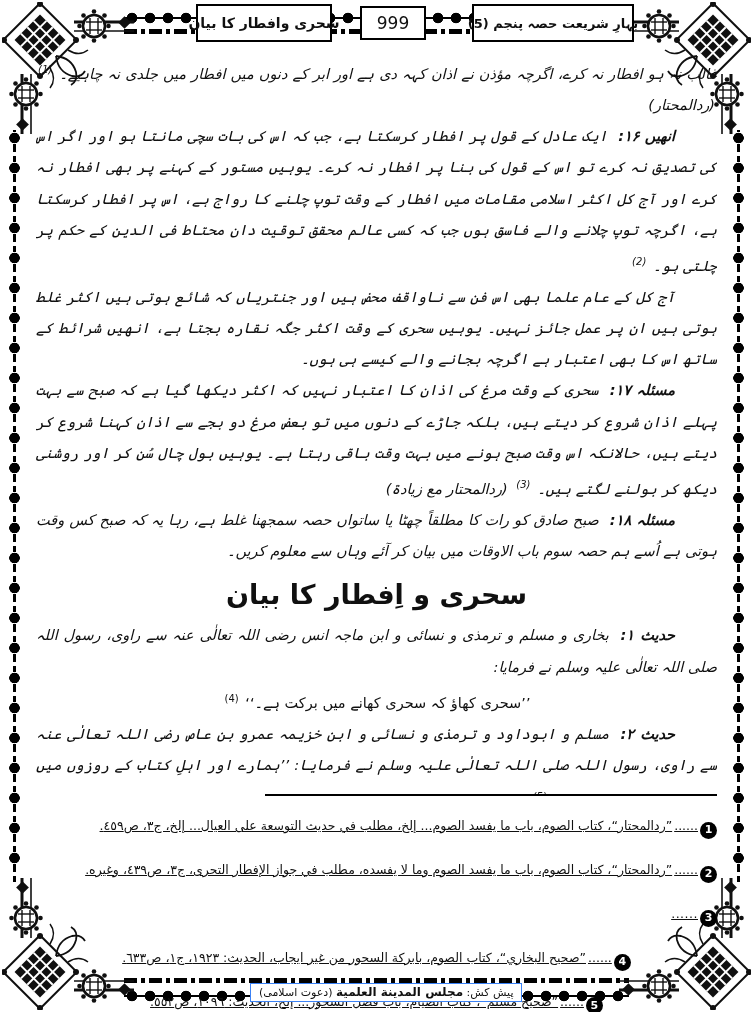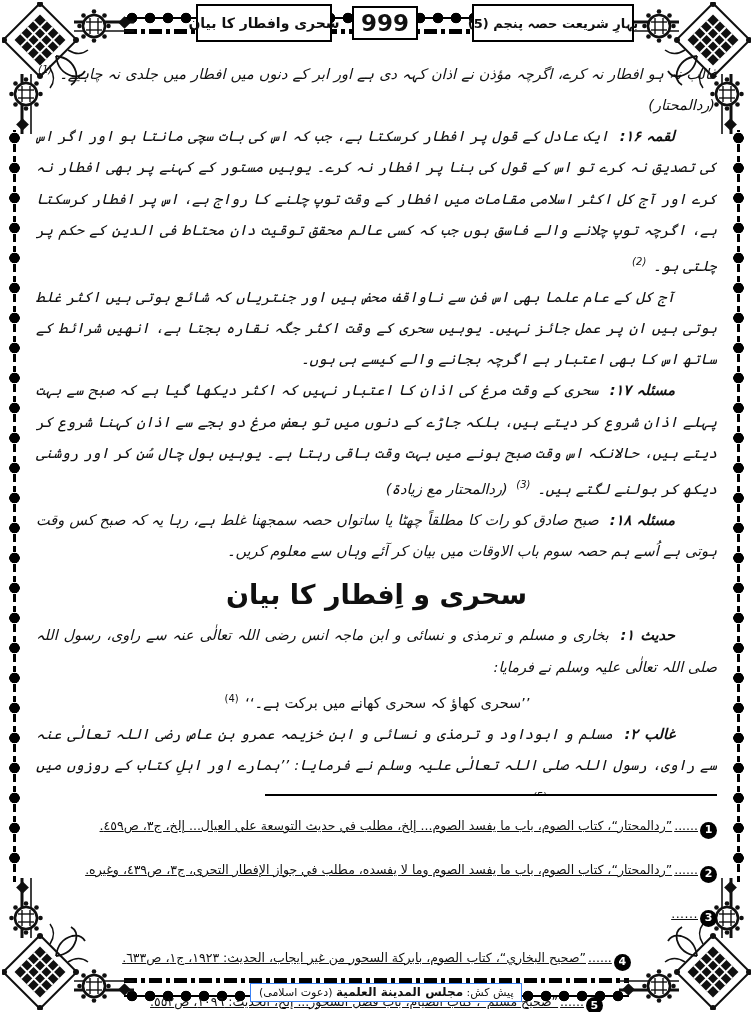--- a/index.html
+++ b/index.html
@@ -50,7 +50,7 @@
     white-space:nowrap;
   }
   .hdr-left{top:4px; left:196px; width:132px; height:34px; font-size:14px; font-weight:bold;}
-  .hdr-center{top:6px; left:352px; width:62px; height:30px; font-size:23px; font-weight:bold; font-family:"DejaVu Sans",sans-serif;}
+  .hdr-center{top:6px; left:360px; width:62px; height:30px; font-size:17px; font-weight:normal; font-family:"DejaVu Sans",sans-serif;}
   .hdr-right{top:4px; left:472px; width:158px; height:34px; font-size:13px; font-weight:bold;}
   
   .content{

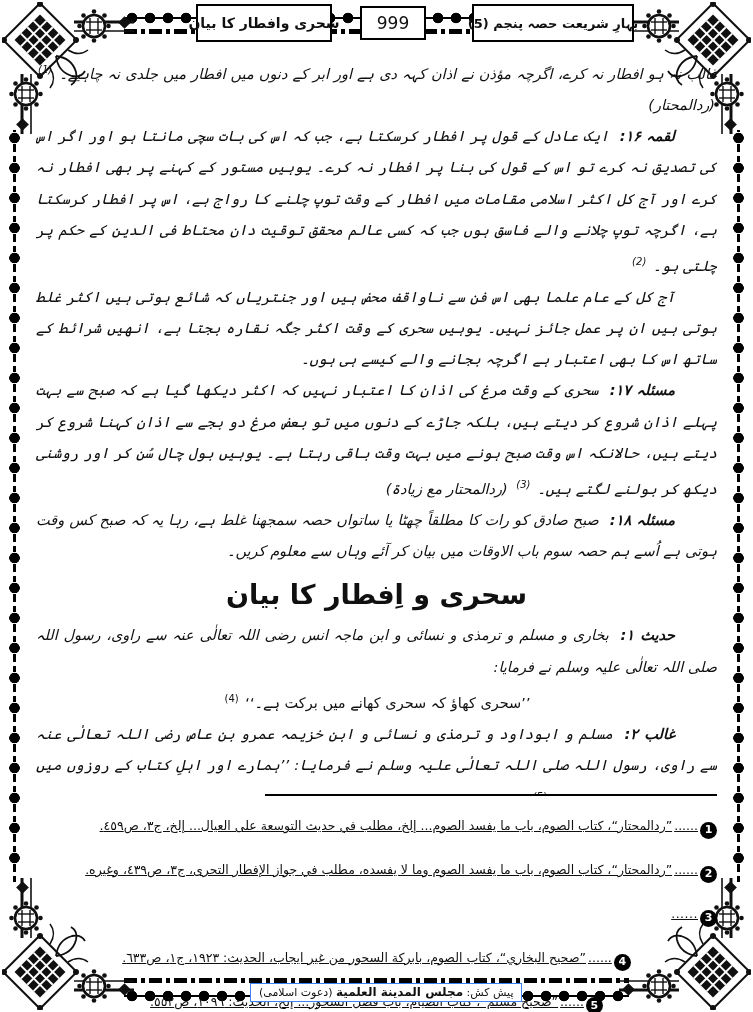--- a/index.html
+++ b/index.html
@@ -211,7 +211,7 @@
     </p>
 
     <p class="para indent">
-      <b class="lead">لقمہ ۱۶:</b>
+      <b class="lead">انھیں ۱۶:</b>
       <span>ایک عادل کے قول پر افطار کرسکتا ہے، جب کہ اس کی بات سچی مانتا ہو اور اگر اس کی تصدیق نہ کرے تو اس کے قول کی بنا پر افطار نہ کرے۔ یوہیں مستور کے کہنے پر بھی افطار نہ کرے اور آج کل اکثر اسلامی مقامات میں افطار کے وقت توپ چلنے کا رواج ہے، اس پر افطار کرسکتا ہے، اگرچہ توپ چلانے والے فاسق ہوں جب کہ کسی عالم محقق توقیت دان محتاط فی الدین کے حکم پر چلتی ہو۔</span>
       <sup class="ref">(2)</sup>
     </p>

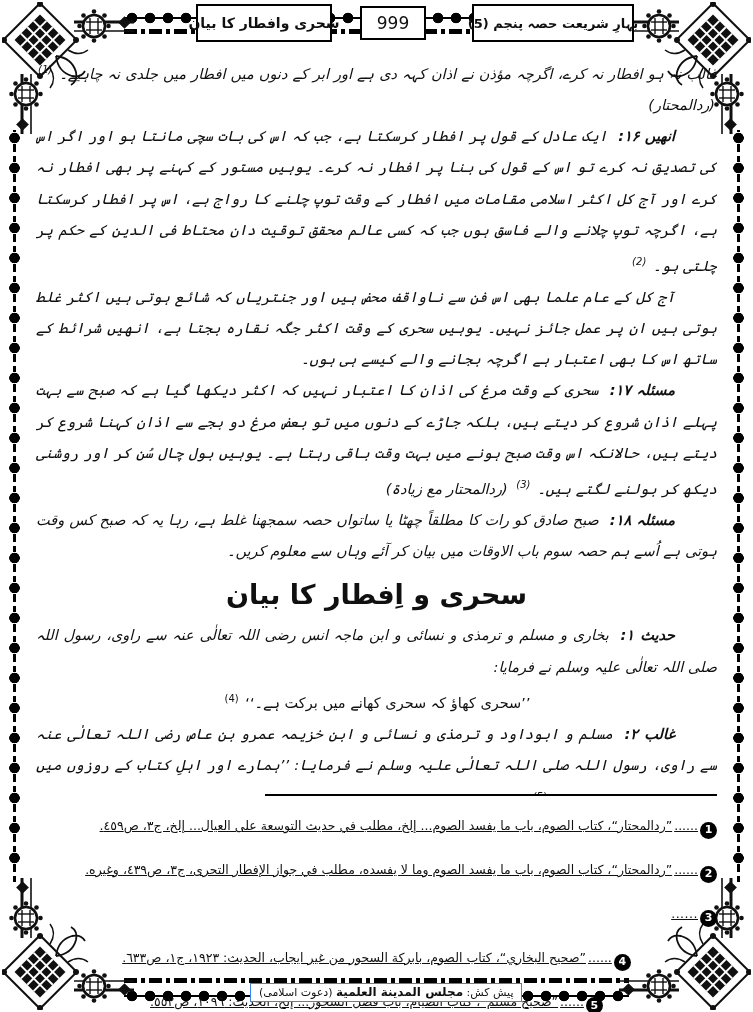--- a/index.html
+++ b/index.html
@@ -244,7 +244,7 @@
     </p>
 
     <p class="para indent">
-      <b class="lead">غالب ۲:</b>
+      <b class="lead">حدیث ۲:</b>
       <span>مسلم و ابوداود و ترمذی و نسائی و ابن خزیمہ عمرو بن عاص رضی اللہ تعالٰی عنہ سے راوی، رسول اللہ صلی اللہ تعالٰی علیہ وسلم نے فرمایا: ’’ہمارے اور اہلِ کتاب کے روزوں میں فرق سحری کا لقمہ ہے۔‘‘</span>
       <sup class="ref">(5)</sup>
     </p>

